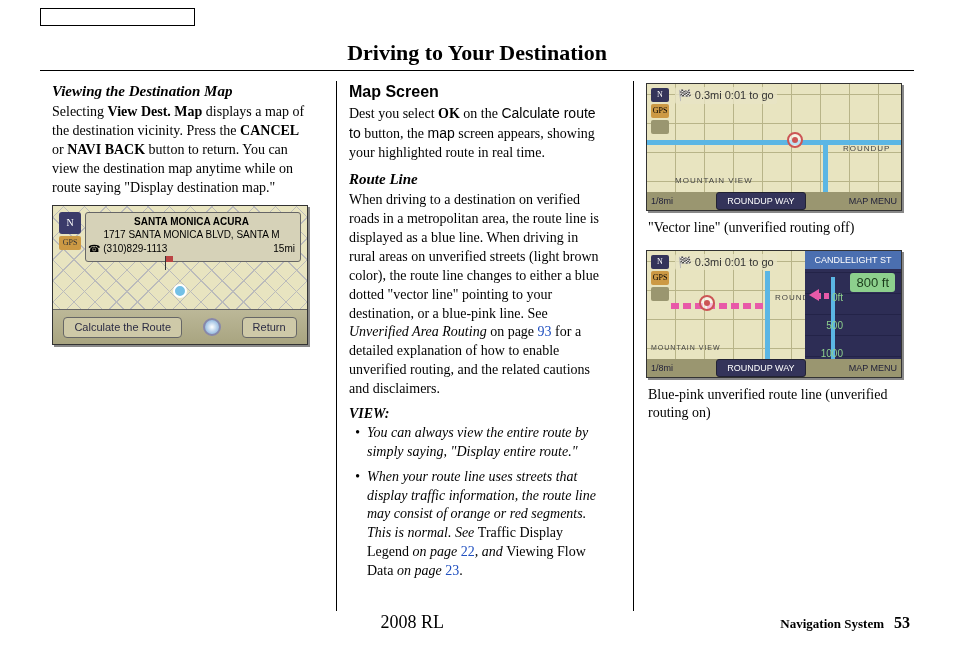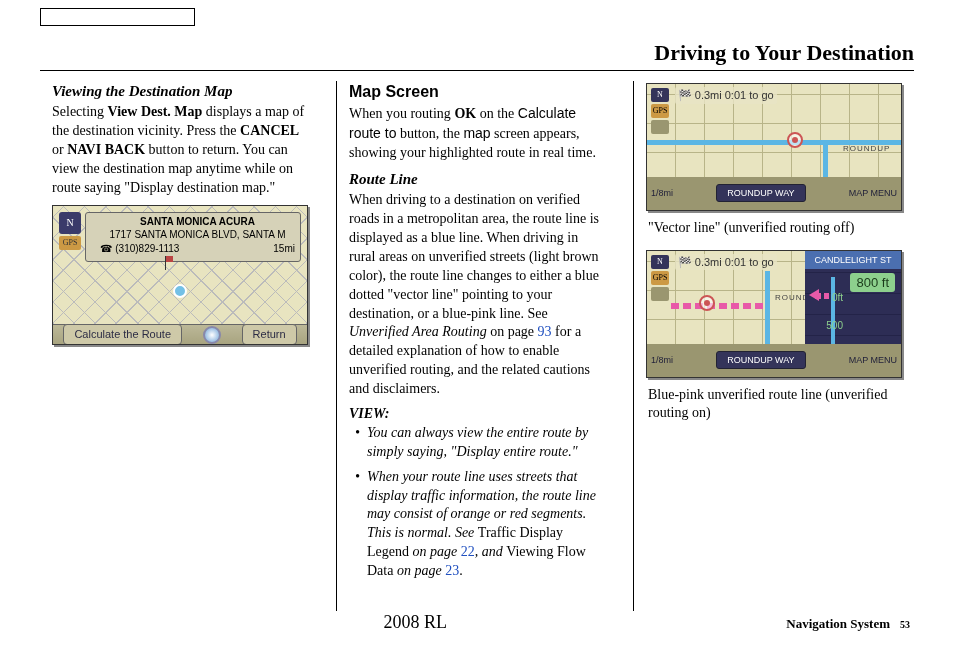--- a/index.html
+++ b/index.html
@@ -21,7 +21,7 @@
     border: 1px solid #000;
   }
   .main-title {
-    text-align: right;
+    text-align: center;
     font-size: 22px;
     font-weight: bold;
     border-bottom: 1px solid #000;

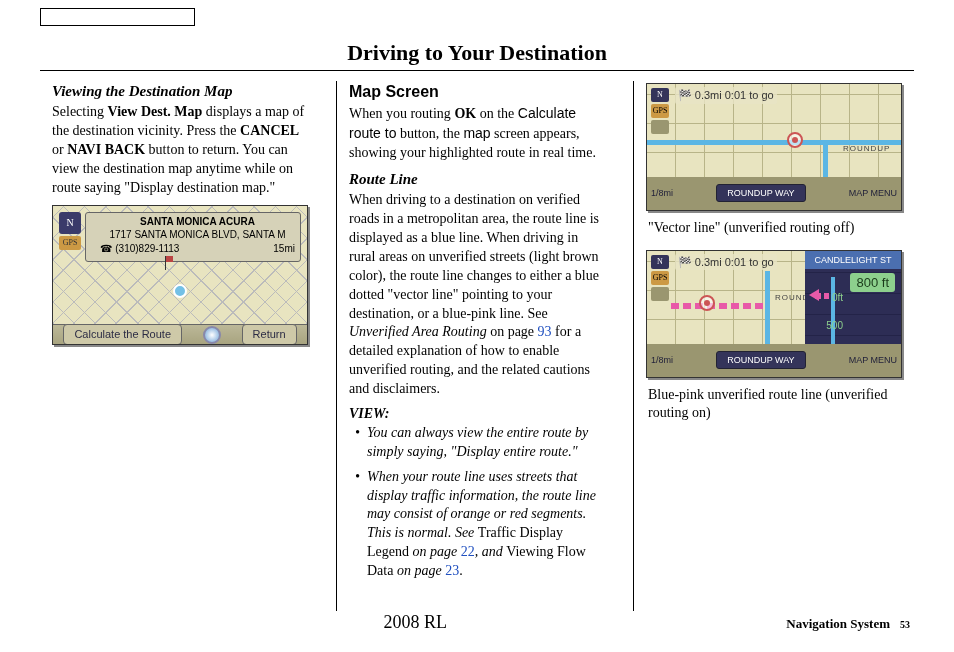--- a/index.html
+++ b/index.html
@@ -187,7 +187,7 @@
   <div class="col">
     <div class="h-section-bold">Map Screen</div>
     <p>
-      <span>When you routing </span><b>OK</b><span> on the </span><span class="sans">Calculate route to</span><span> button, the </span><span class="sans">map</span><span> screen appears, showing your highlighted route in real time.</span>
+      <span>Dest you select </span><b>OK</b><span> on the </span><span class="sans">Calculate route to</span><span> button, the </span><span class="sans">map</span><span> screen appears, showing your highlighted route in real time.</span>
     </p>
 
     <div class="h-section-ital" style="margin-top:6px">Route Line</div>

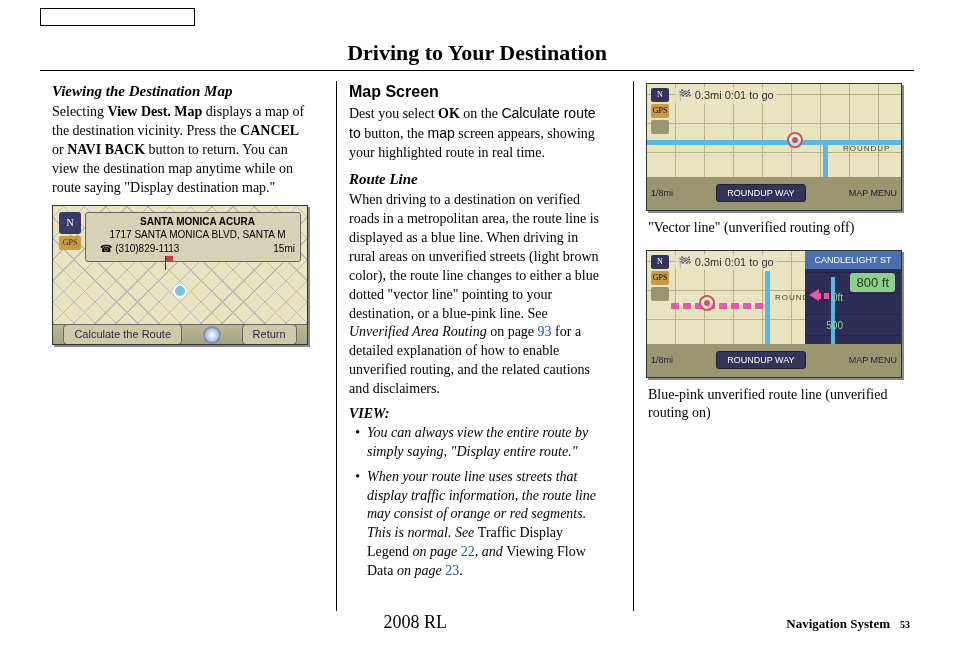--- a/index.html
+++ b/index.html
@@ -106,7 +106,7 @@
   .dest-circle { position:absolute; width:16px; height:16px; border:2px solid #c55; border-radius:50%; background:rgba(255,255,255,.6); }
   .dest-circle::after { content:""; position:absolute; top:3px; left:3px; width:6px; height:6px; background:#c55; border-radius:50%; }
   .top-dist { position:absolute; top:3px; left:28px; font-family:Arial,sans-serif; font-size:11px; color:#333; background:rgba(231,228,196,.8); padding:1px 3px; border-radius:2px; }
-  .botbar { position:absolute; bottom:0; left:0; right:0; height:33px; background:#9a9670;
+  .botbar { position:absolute; bottom:0; left:0; right:0; height:18px; background:#9a9670;
     display:flex; align-items:center; font-family:Arial,sans-serif; font-size:9px; color:#22223a; }
   .botbar > div { padding: 0 4px; }
   .botbar .spacer { flex:1; }

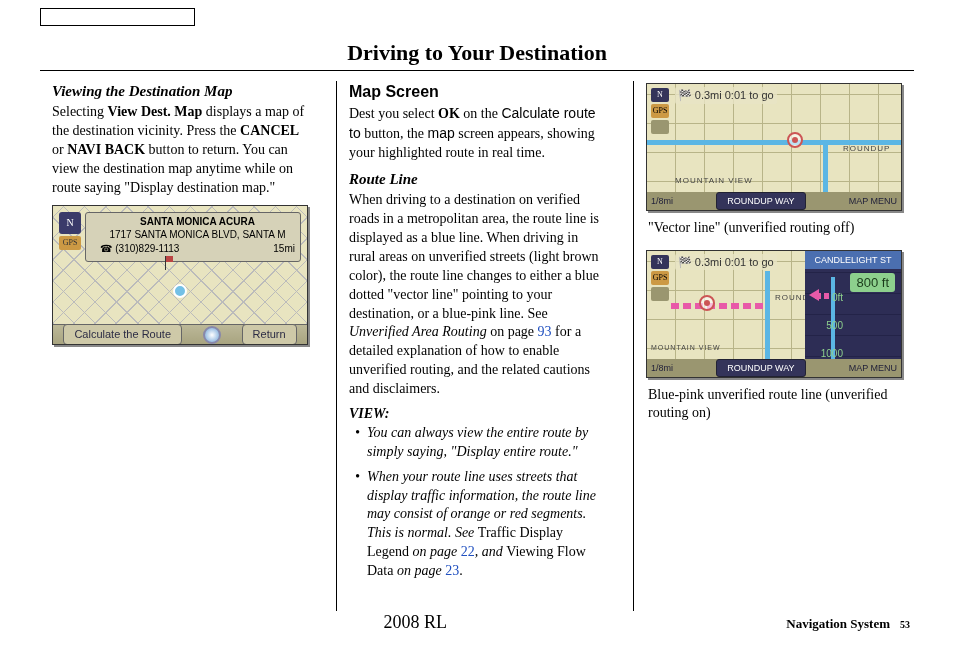--- a/index.html
+++ b/index.html
@@ -74,7 +74,7 @@
     position: absolute; top: 6px; left: 32px; right: 6px;
     background: #d6d2b8; border: 1px solid #666; border-radius: 3px;
     font-family: Arial, sans-serif; font-size: 10px;
-    padding: 3px 5px 5px 14px; line-height: 1.25;
+    padding: 3px 5px 5px 2px; line-height: 1.25;
   }
   .fig1-compass { position:absolute; top:6px; left:6px; width:22px; height:22px; background:#3a3a6a; border-radius:3px; color:#fff; font-size:10px; text-align:center; line-height:22px; }
   .fig1-gps { position:absolute; top:30px; left:6px; width:22px; height:14px; background:#c94; border-radius:2px; font-size:8px; text-align:center; line-height:14px; color:#333; }

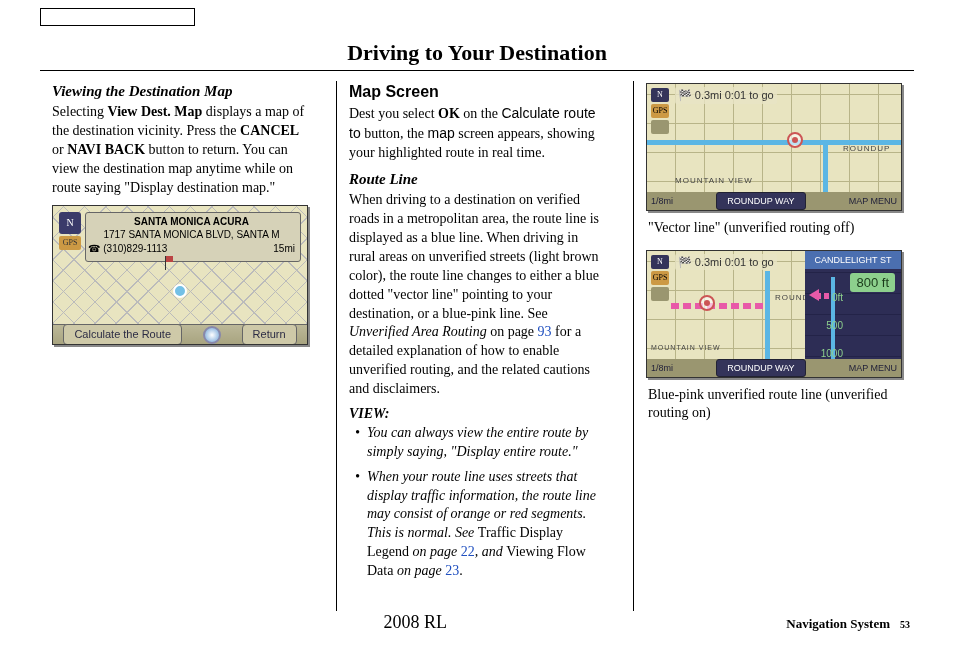--- a/index.html
+++ b/index.html
@@ -83,7 +83,7 @@
   .fig1-flag::before { content:""; position:absolute; left:0; top:0; width:8px; height:6px; background:#b44; }
   .fig1-flag::after { content:""; position:absolute; left:0; top:0; width:1px; height:14px; background:#333; }
   .fig1-bottombar {
-    position:absolute; bottom:0; left:0; right:0; height:20px;
+    position:absolute; bottom:0; left:0; right:0; height:35px;
     background: linear-gradient(#bcb898,#a8a480);
     display:flex; align-items:center; justify-content:space-around;
     font-family: Arial, sans-serif; font-size:11px; color:#2c2c44;

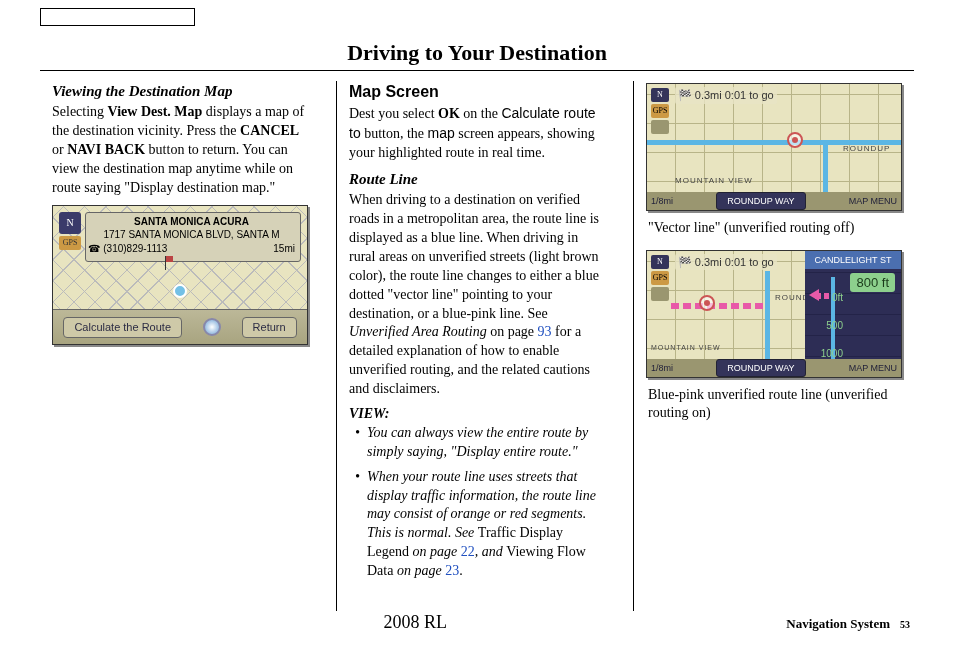--- a/index.html
+++ b/index.html
@@ -145,7 +145,7 @@
   }
   .footer .model { flex:1; text-align:center; font-size:18px; }
   .footer .navsys { font-weight:bold; font-size:13px; margin-right:10px; }
-  .footer .pnum { font-weight:bold; font-size:10px; }
+  .footer .pnum { font-weight:bold; font-size:16px; }
 </style>
 </head>
 <body>

